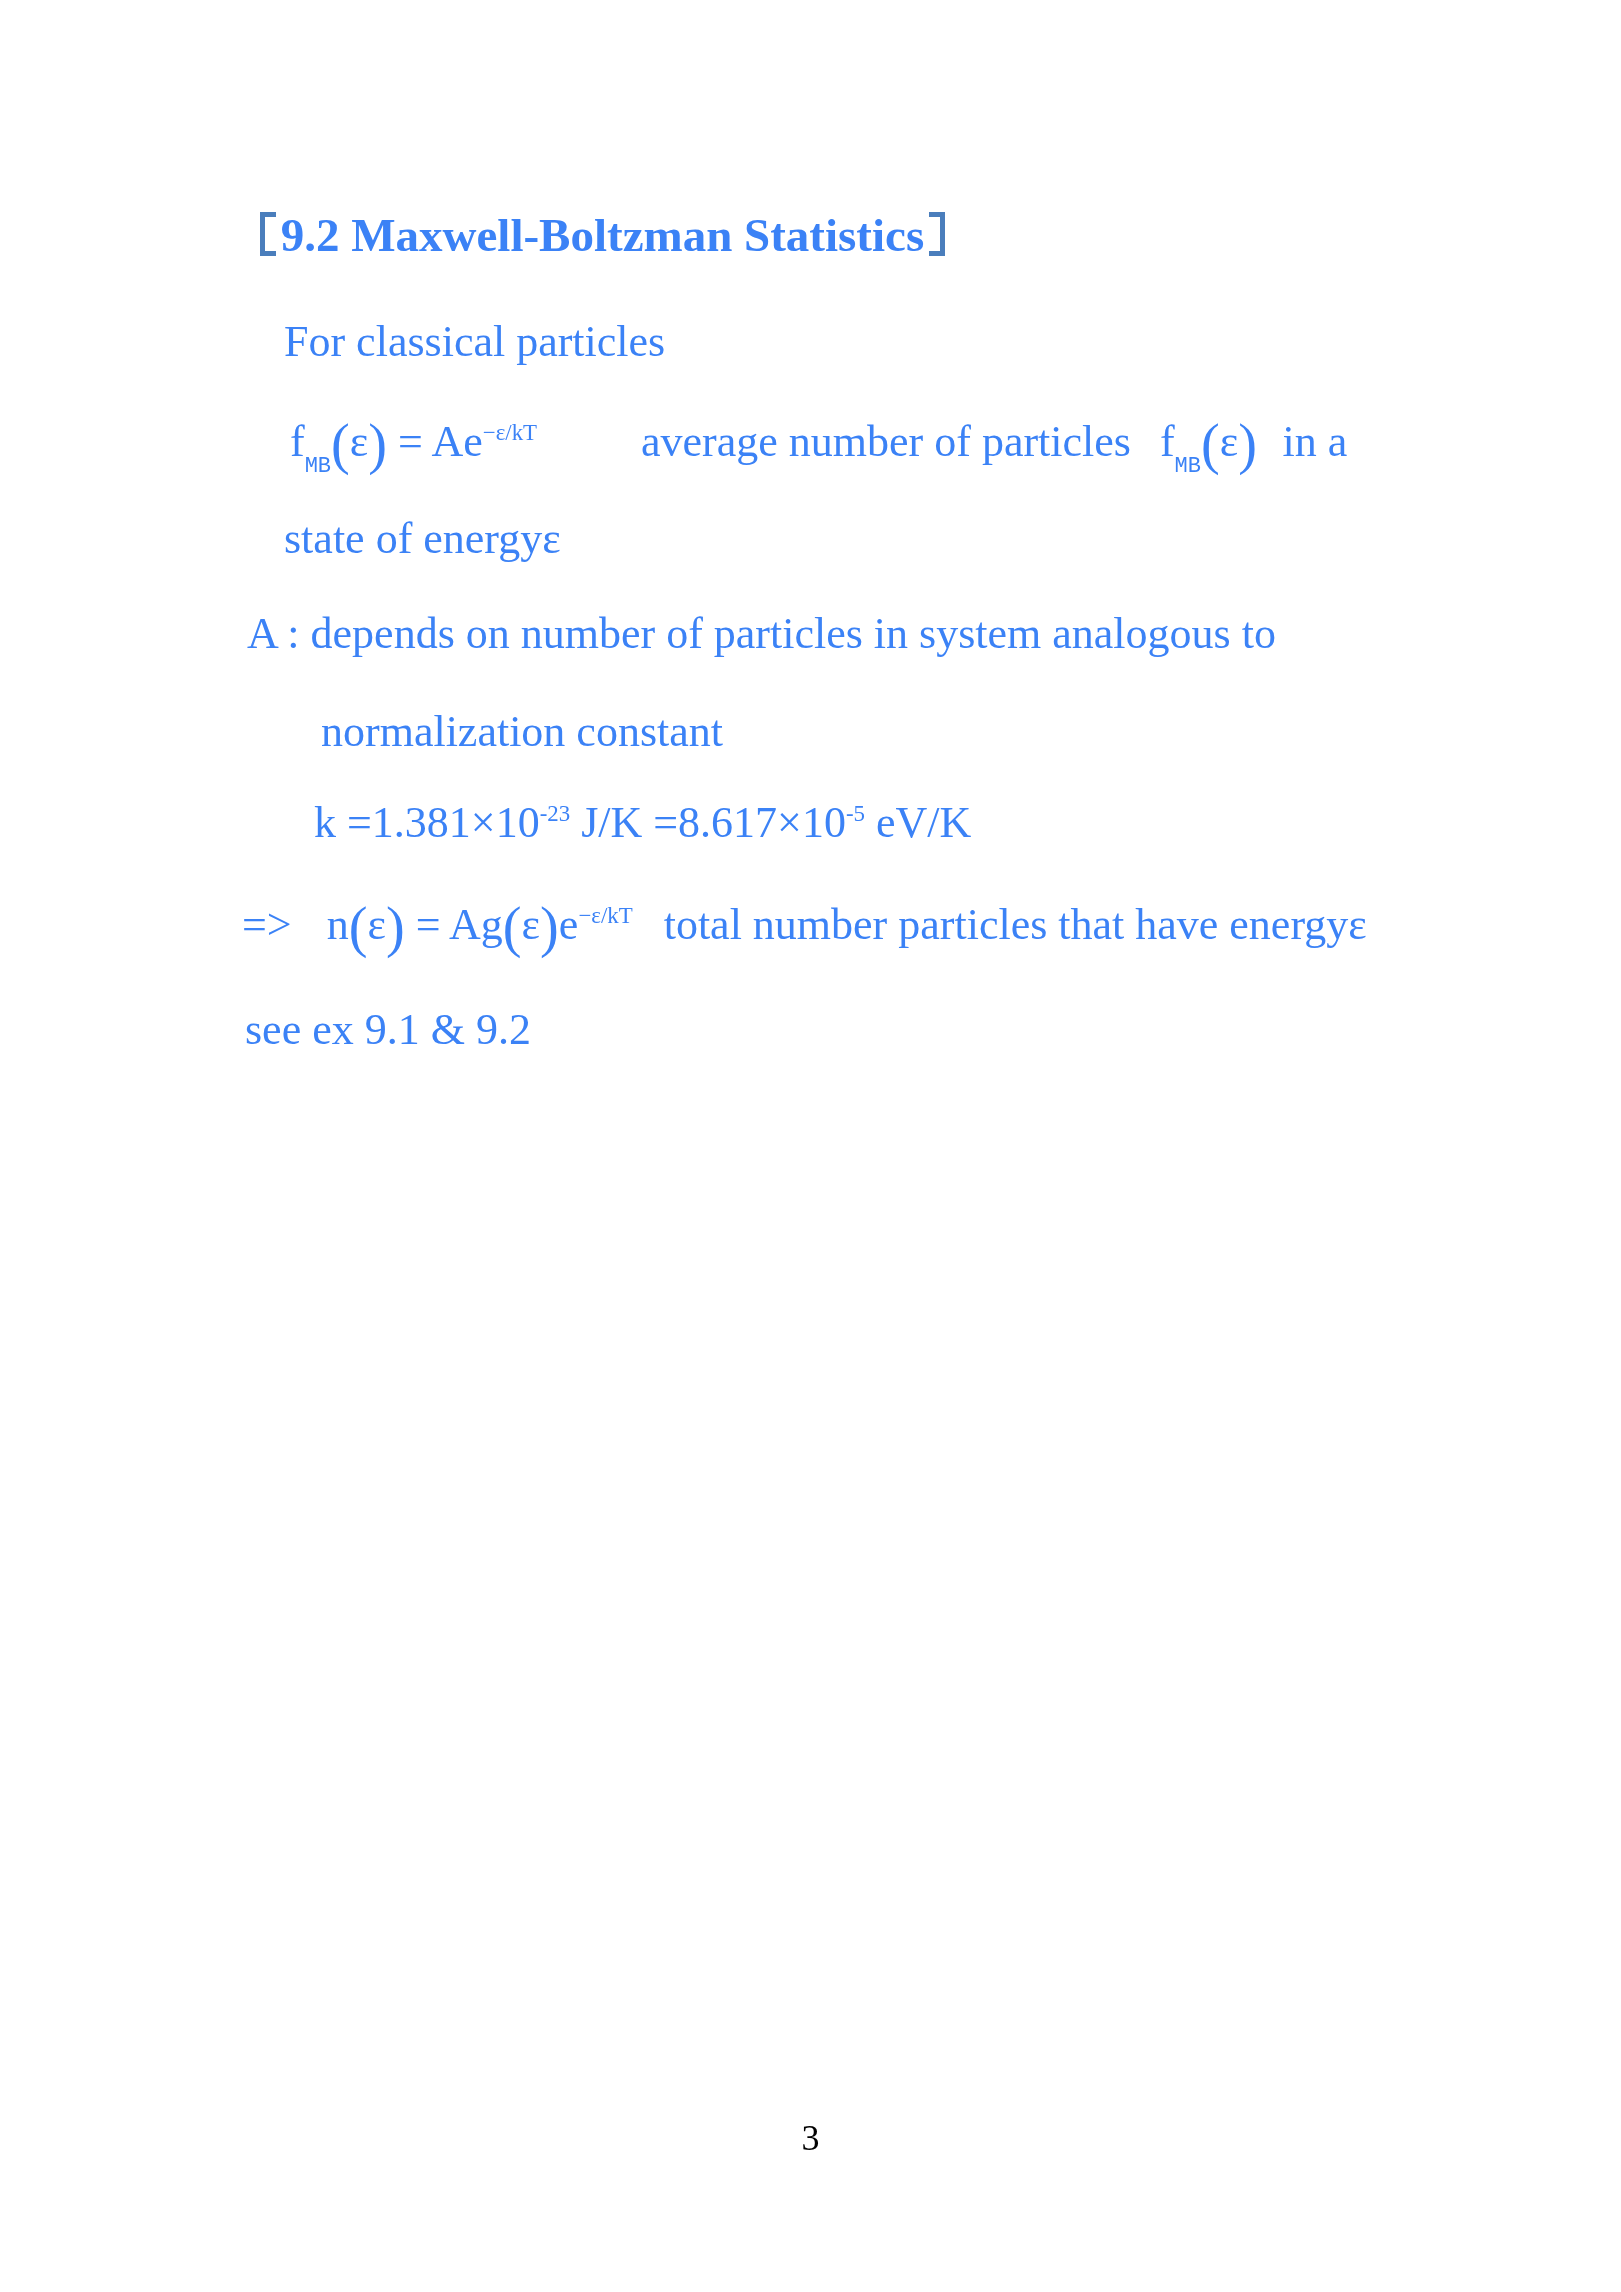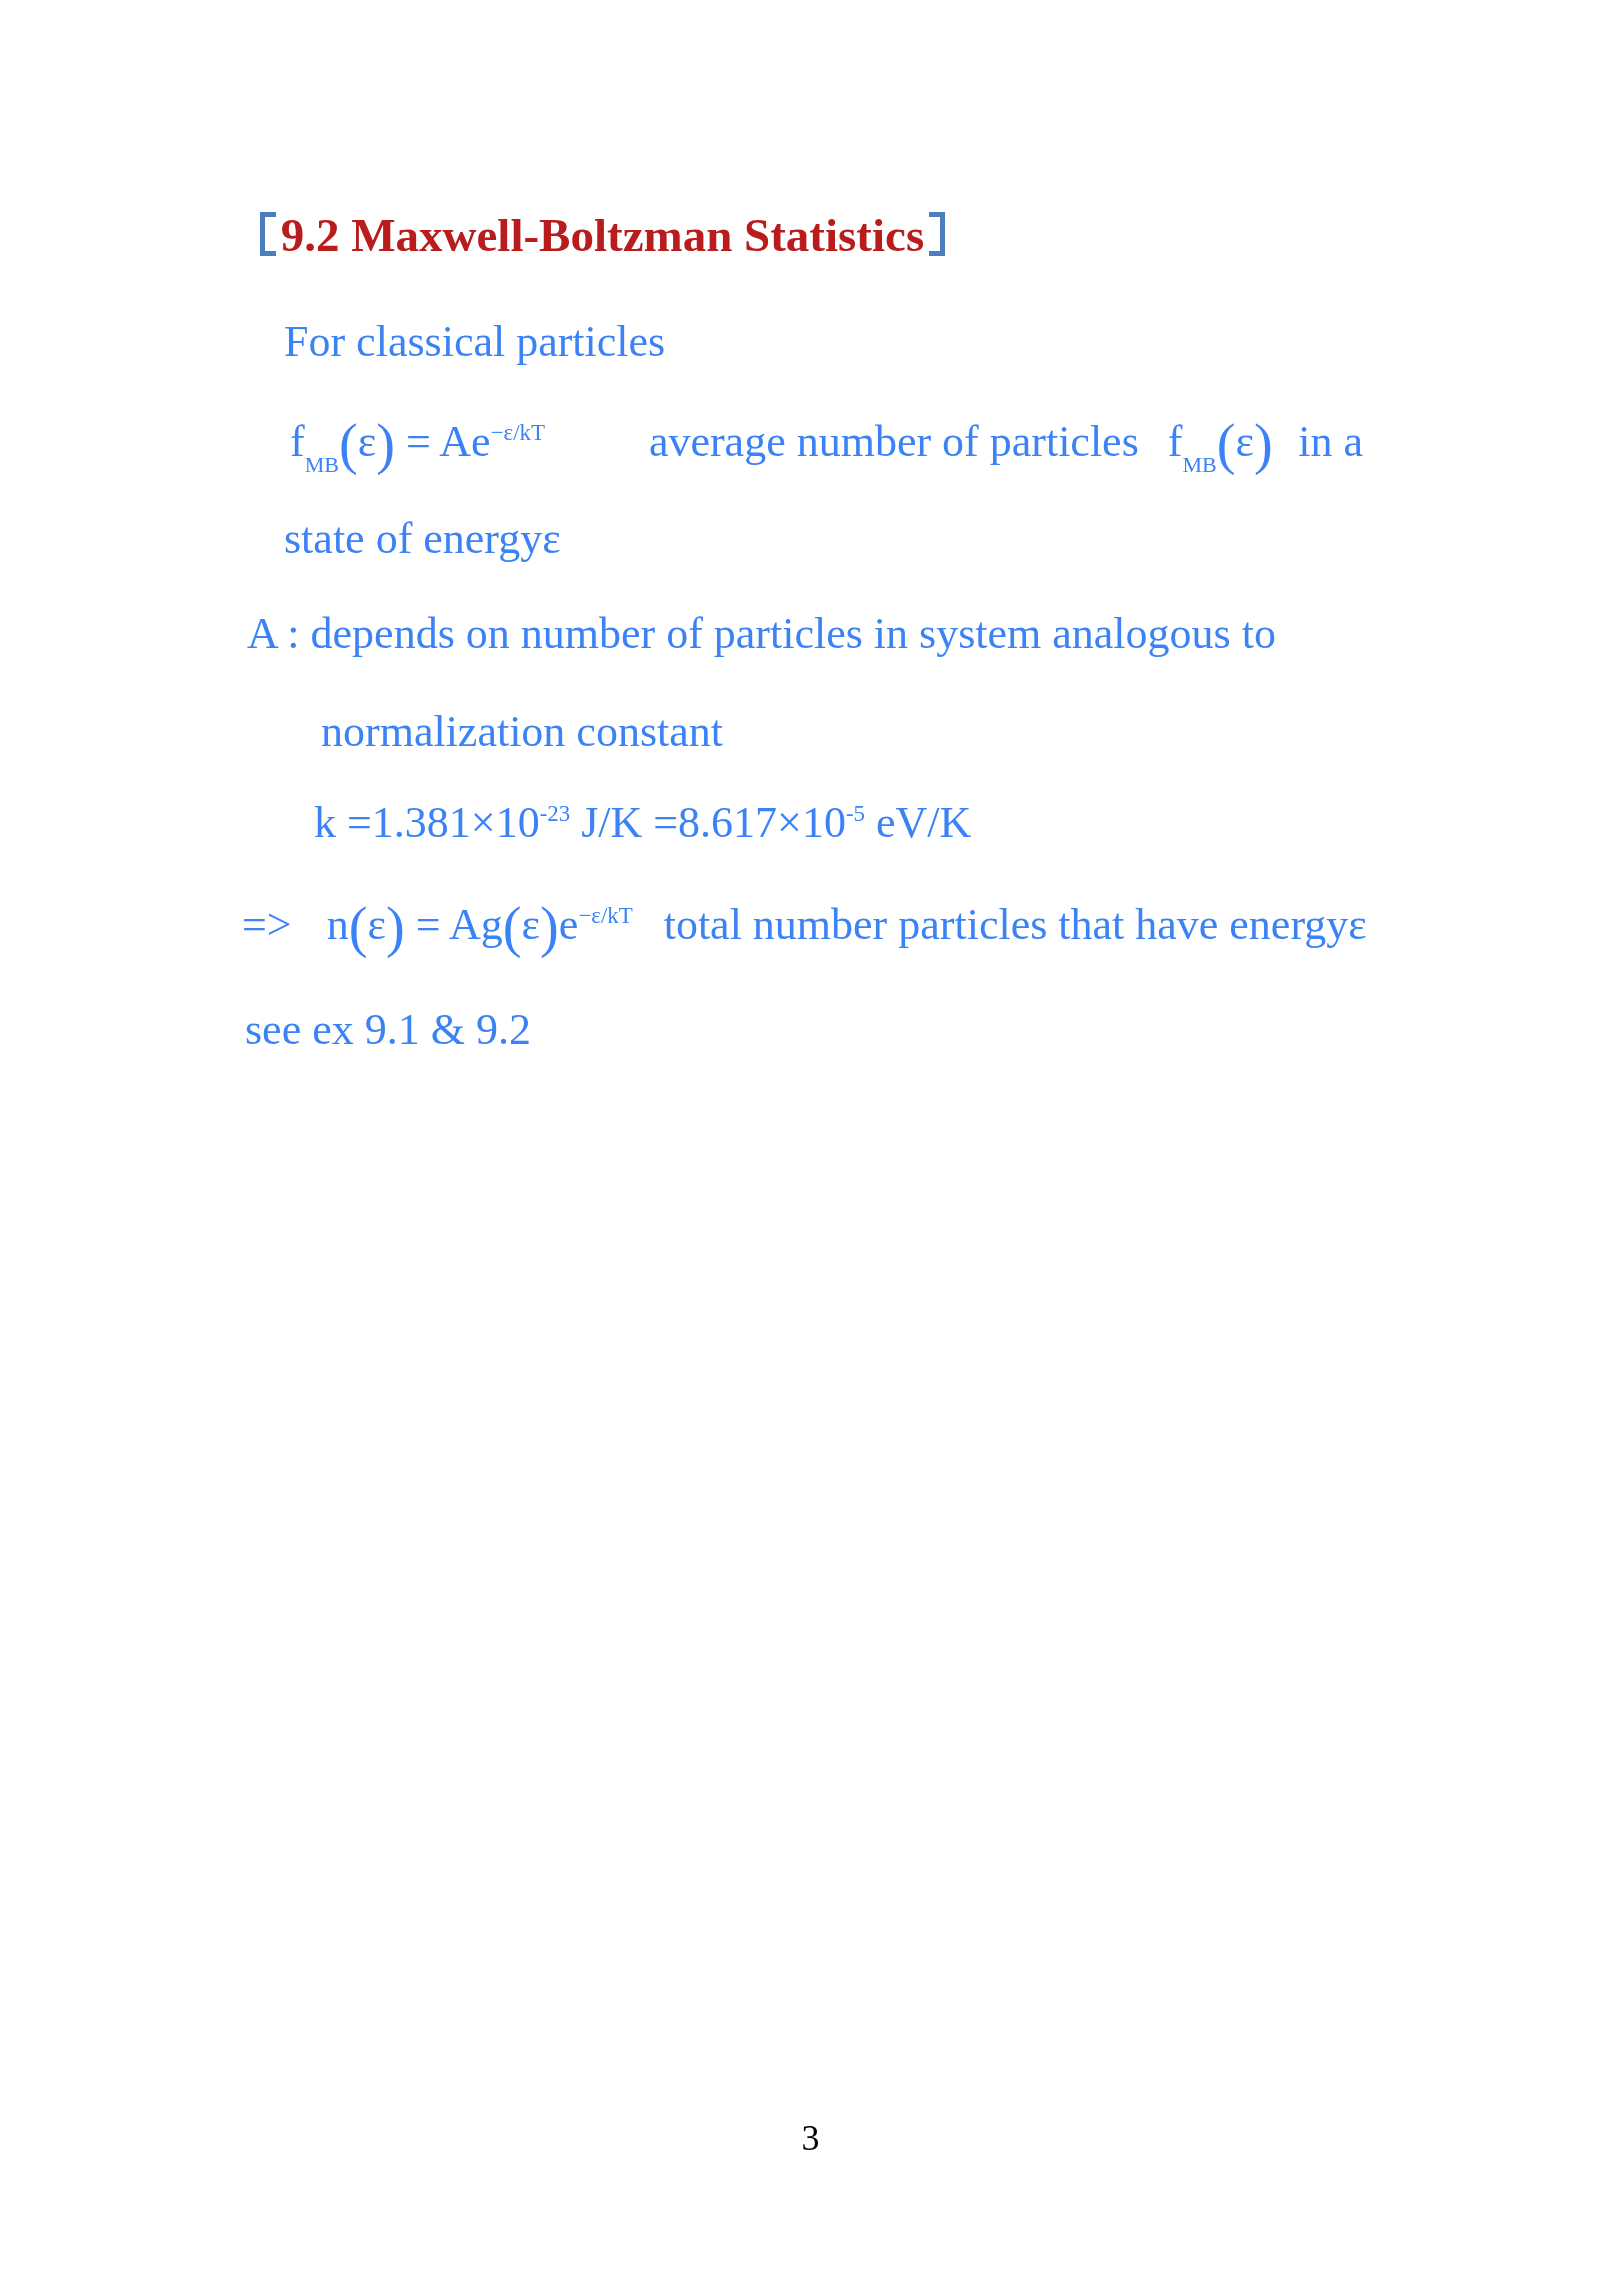--- a/index.html
+++ b/index.html
@@ -23,7 +23,7 @@
     left:251px; top:208px;
     font-size:47px;
     font-weight:bold;
-    color:#b91c1c;
+    color:#3b82f6;
     white-space:pre;
     padding-left:9px;
   }

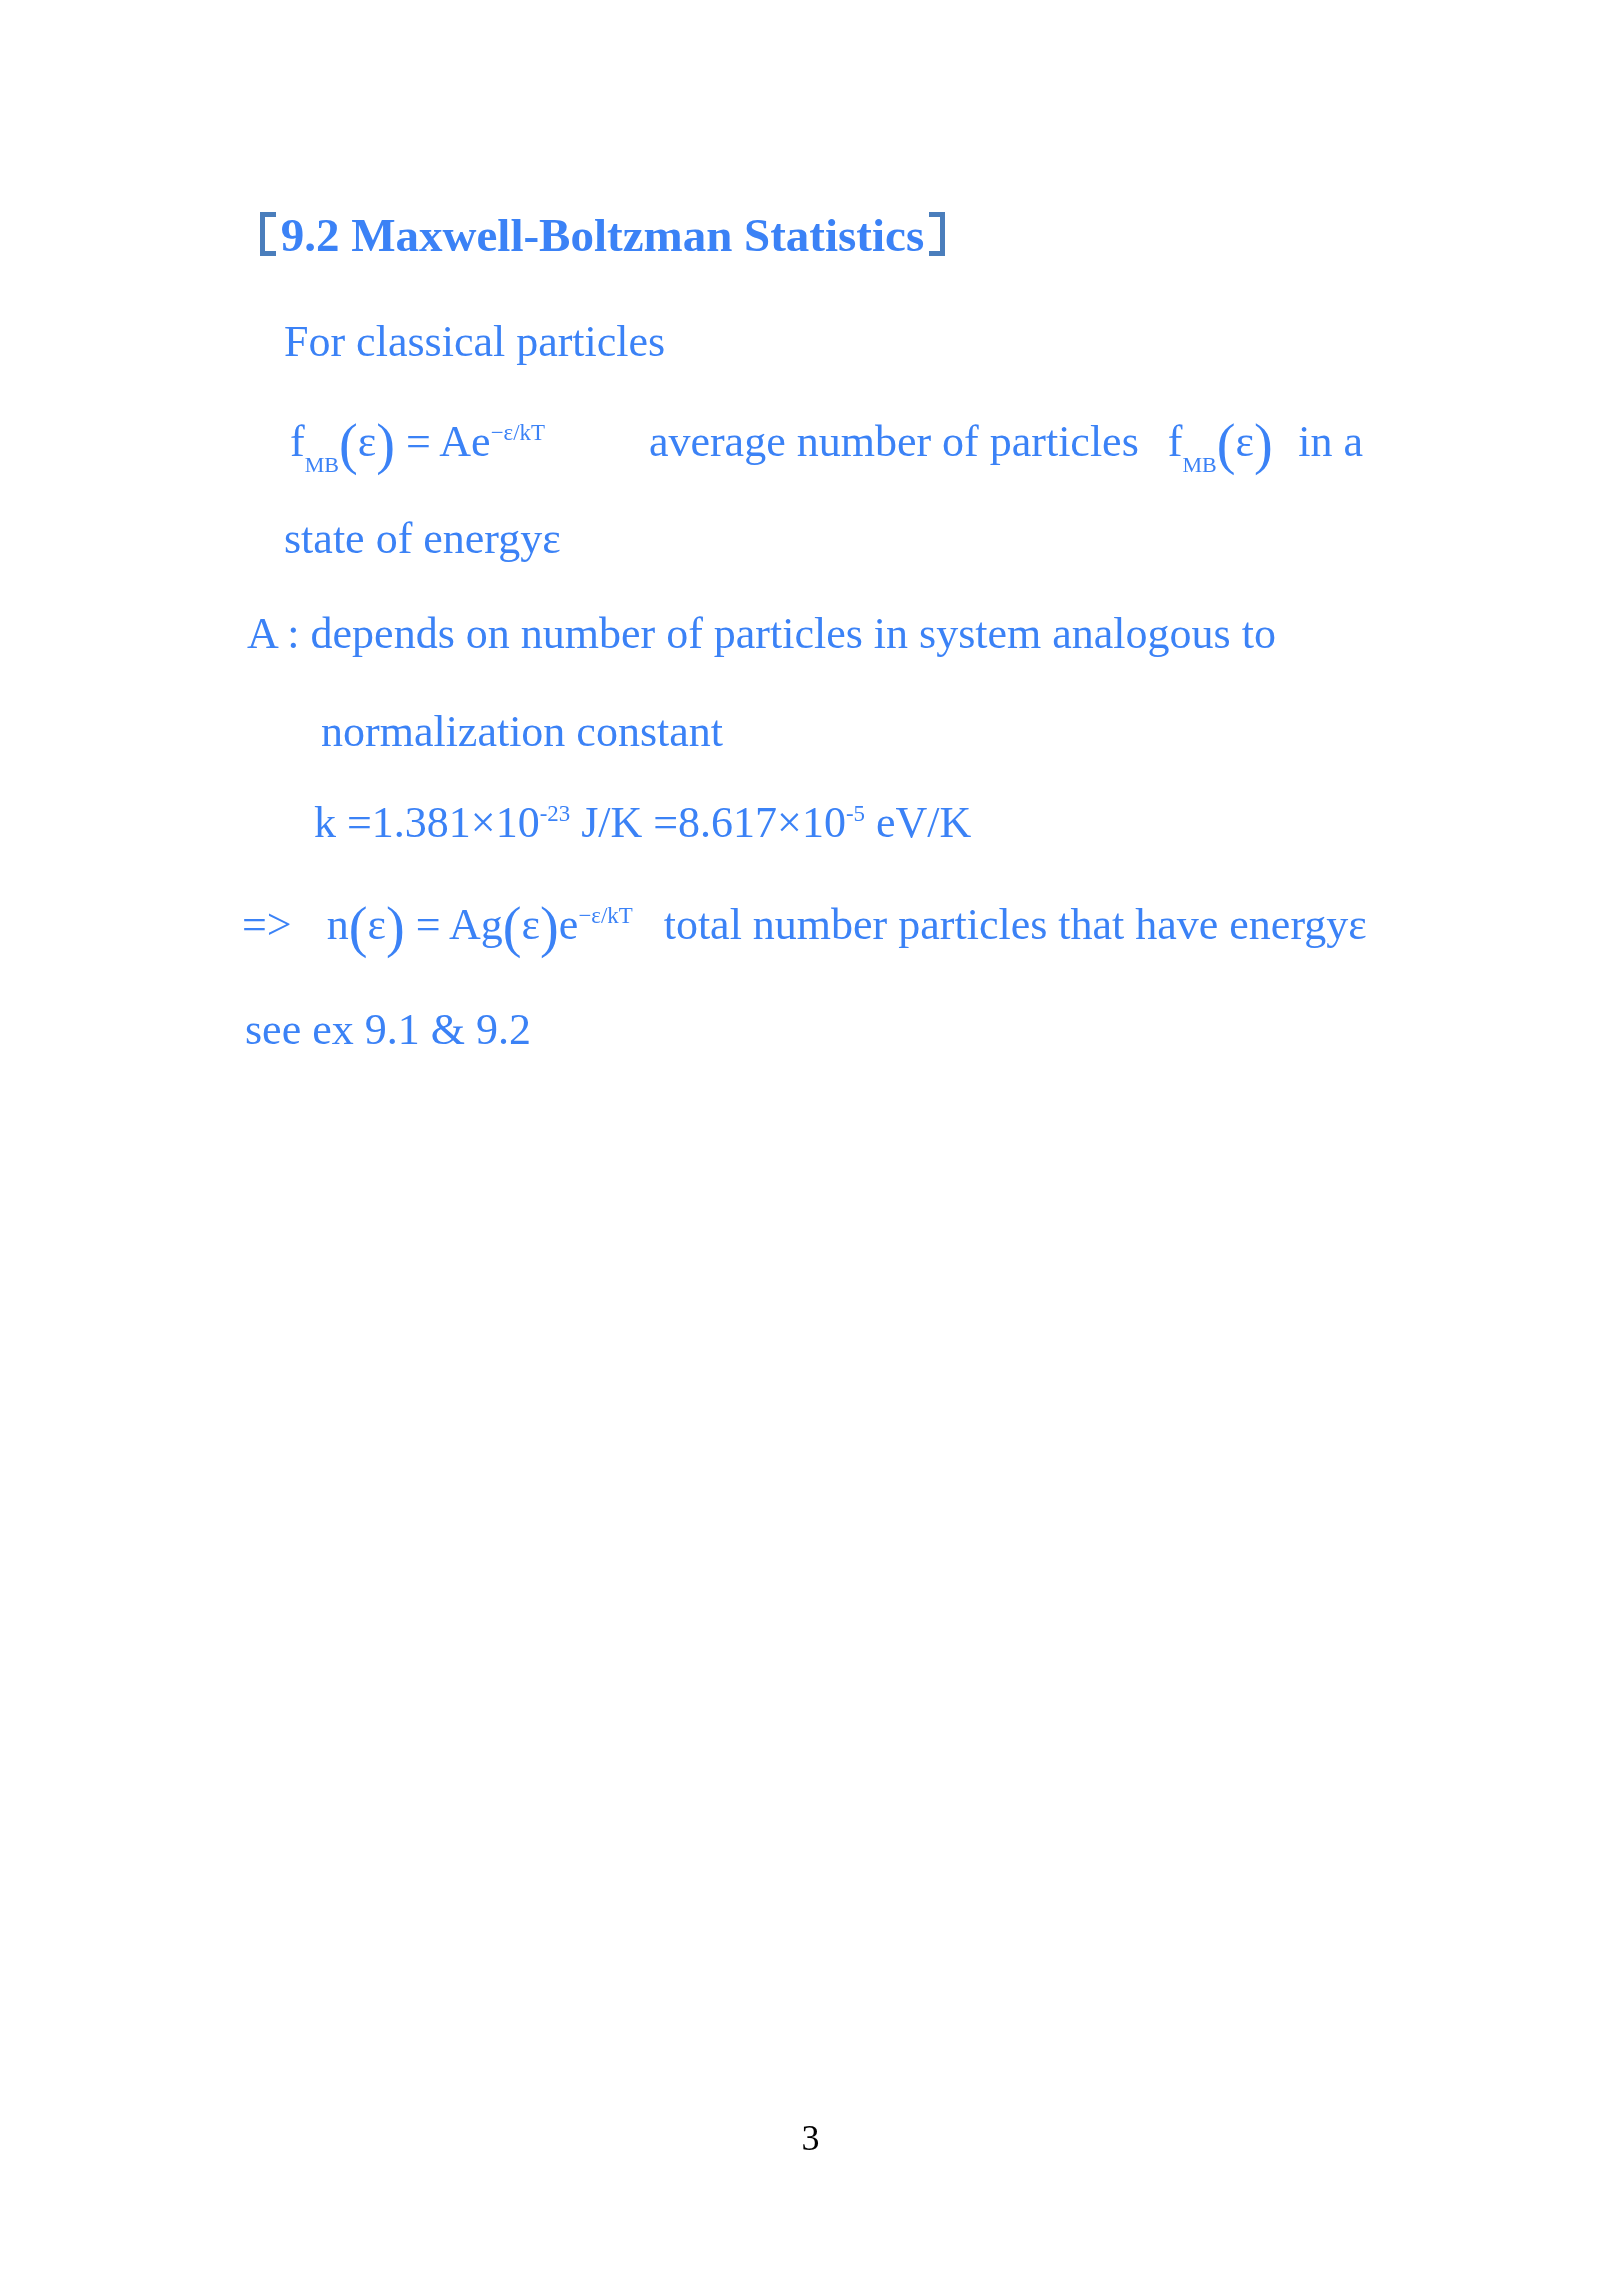--- a/index.html
+++ b/index.html
@@ -43,7 +43,7 @@
   #line-k      { left:314px;  top:797px; }
   #line-eq2    { left:242px;  top:895px; }
   #line-see    { left:245px;  top:1004px; }
-  .sub { font-size:0.50em; vertical-align:-0.70em; }
+  .sub { font-size:0.50em; vertical-align:-0.70em;font-family:Liberation Mono, monospace; }
   .sup { font-size:0.52em; vertical-align:0.70em; }
   .paren { font-size:1.28em; vertical-align:-0.12em; }
   .gap-desc   { margin-left:104px; }

